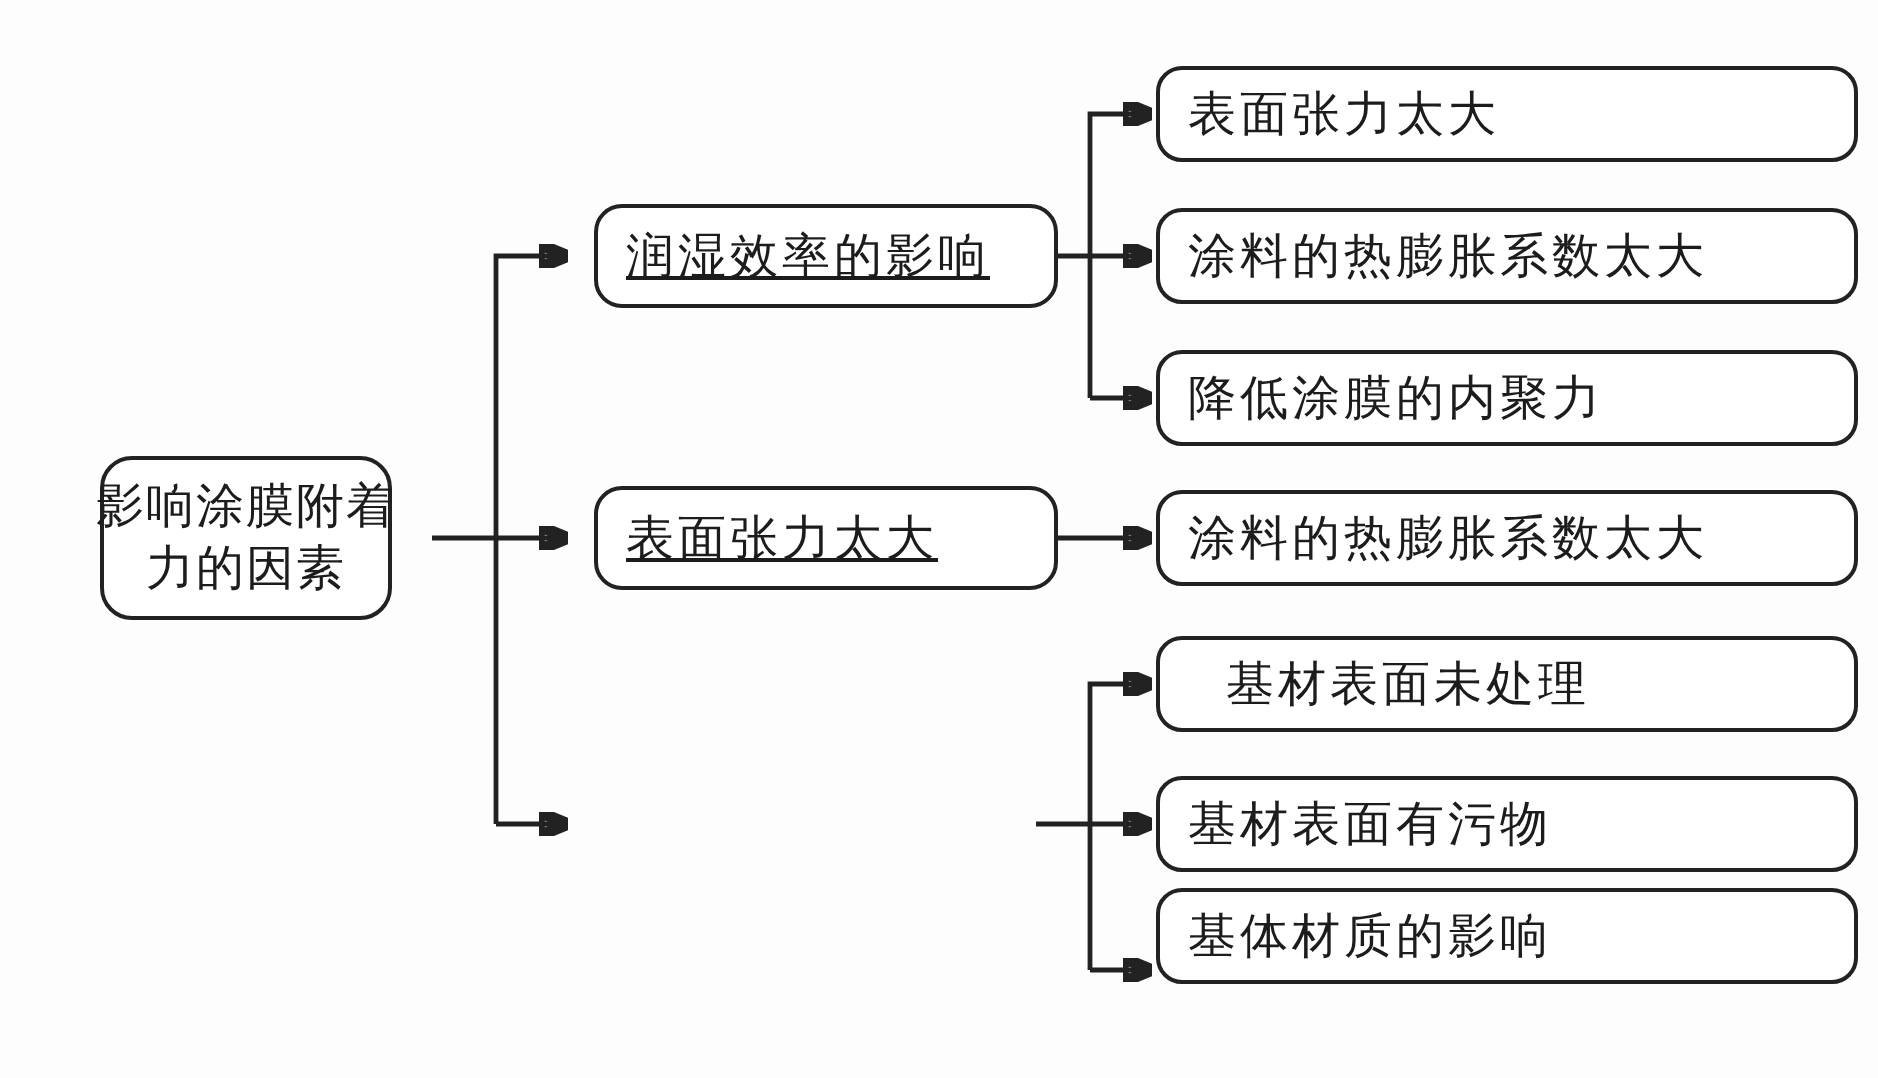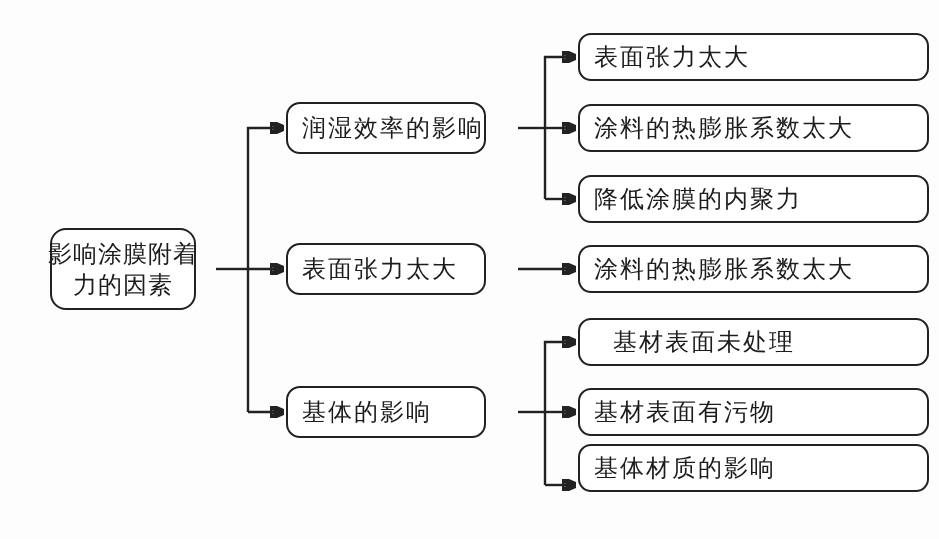--- a/index.html
+++ b/index.html
@@ -50,10 +50,11 @@
     letter-spacing: 1px;
   }
   .node-branch {
-    width: 200px; height: 52px;
-    left: 286px;
+    width: 232px; height: 52px;
+    left: 297px;
     border-radius: 14px;
     padding-left: 14px;
+    text-decoration: underline;
   }
   .node-leaf {
     width: 351px; height: 48px;

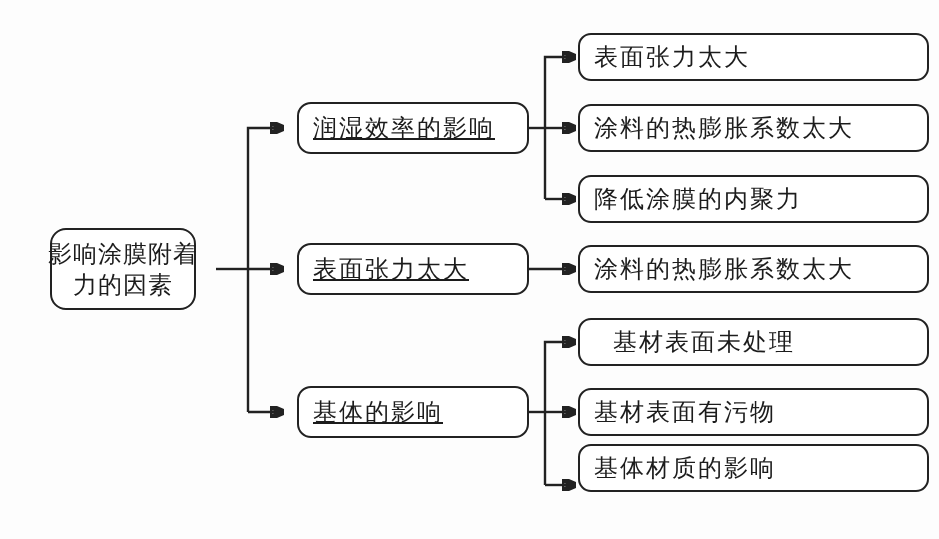--- a/index.html
+++ b/index.html
@@ -114,9 +114,6 @@
   <div class="node node-branch b2">
     <span>表面张力太大</span>
   </div>
-  <div class="node node-branch b3">
-    <span>基体的影响</span>
-  </div>
 
   <div class="node node-leaf l1">
     <span>表面张力太大</span>

